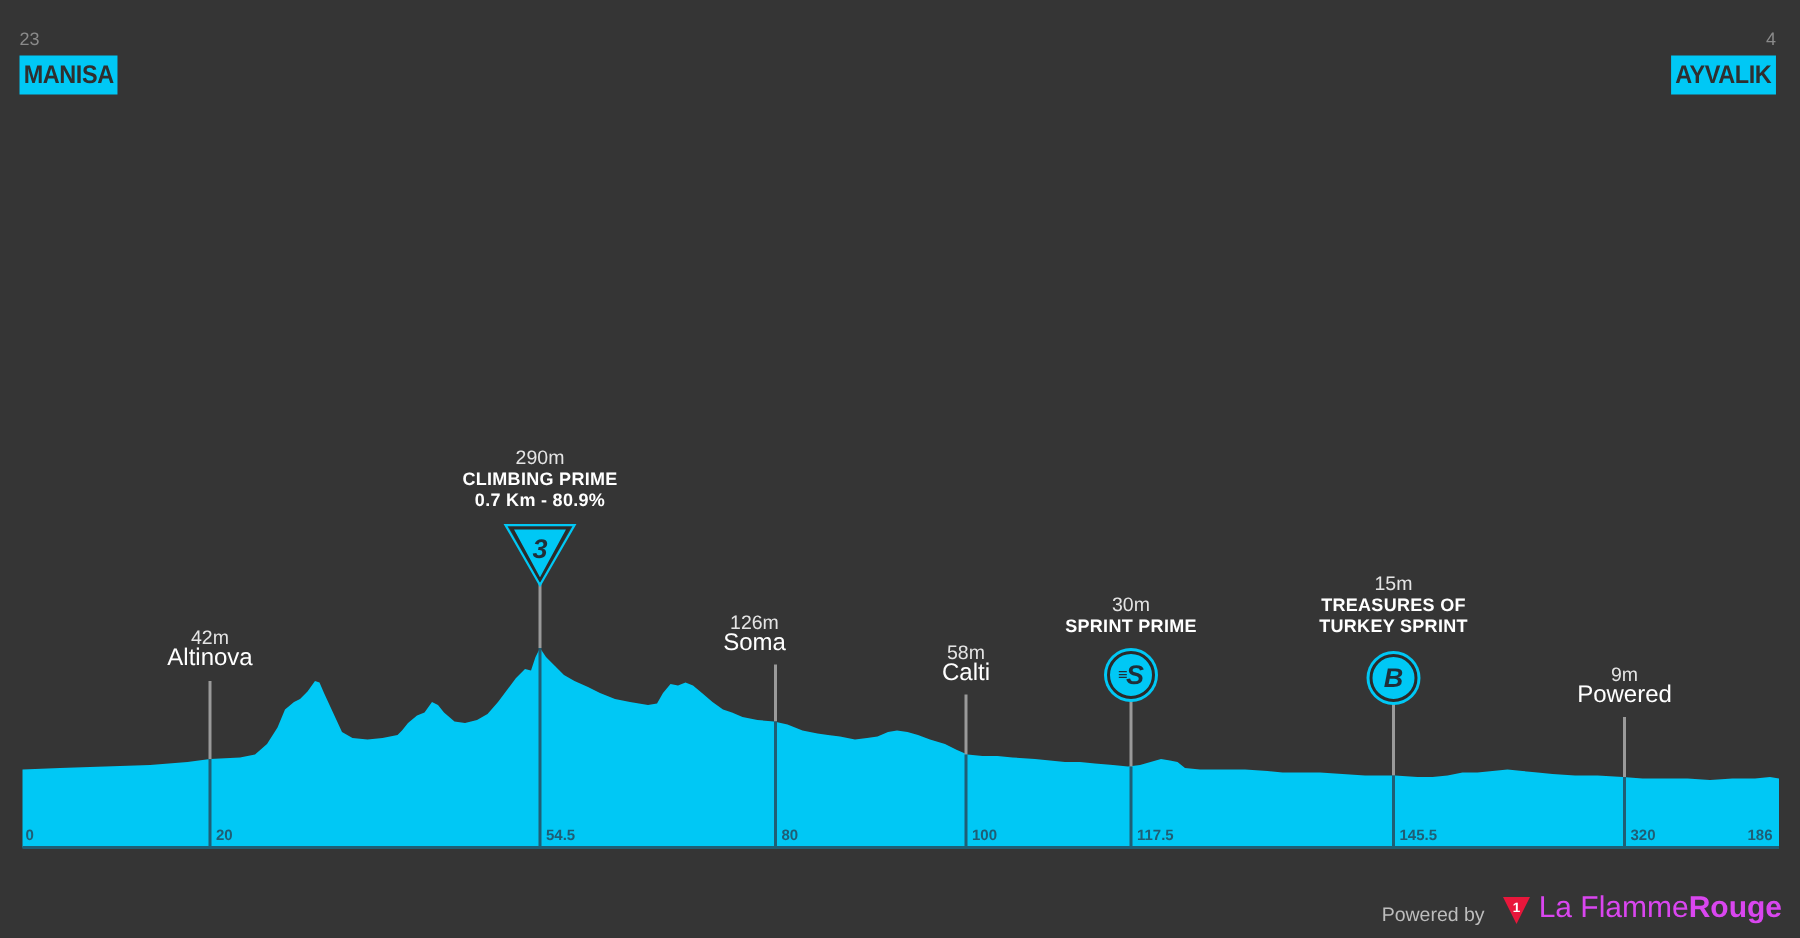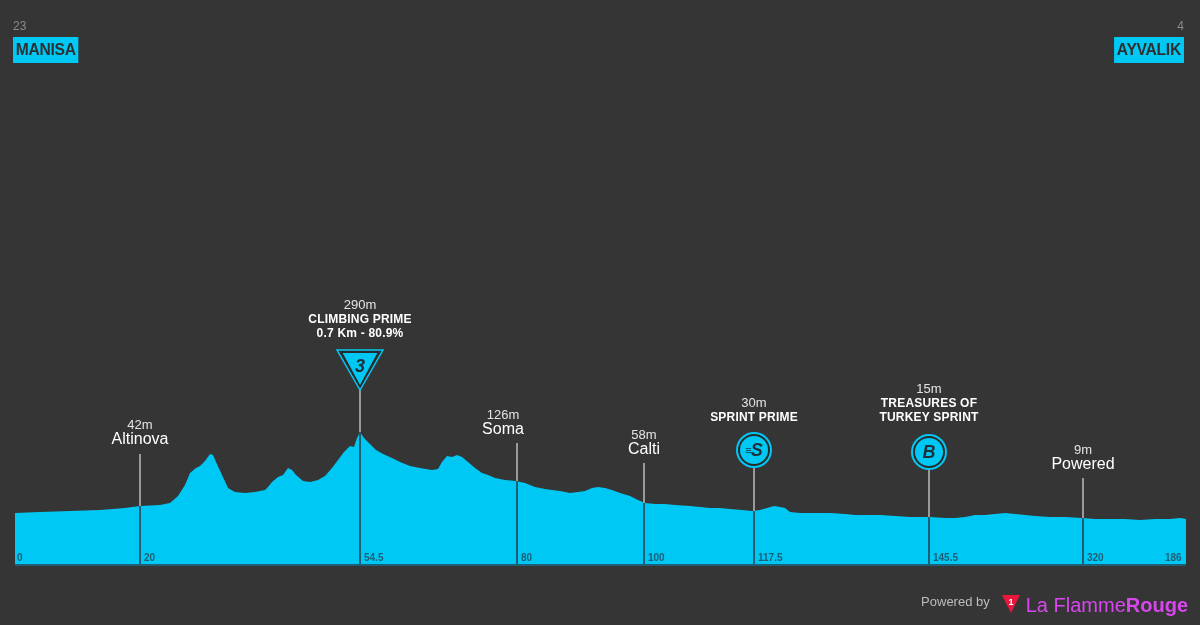--- a/index.html
+++ b/index.html
@@ -45,7 +45,7 @@
   }
 
   .powered {
-    position: absolute; right: 12px; bottom: 8px; display: flex; align-items: flex-start;
+    position: absolute; right: 12px; bottom: 8px; display: flex; align-items: flex-end;
     color: #cfcfcf; font-size: 13px;
   }
   .powered .by { color: #bdbdbd; margin-right: 12px; }

